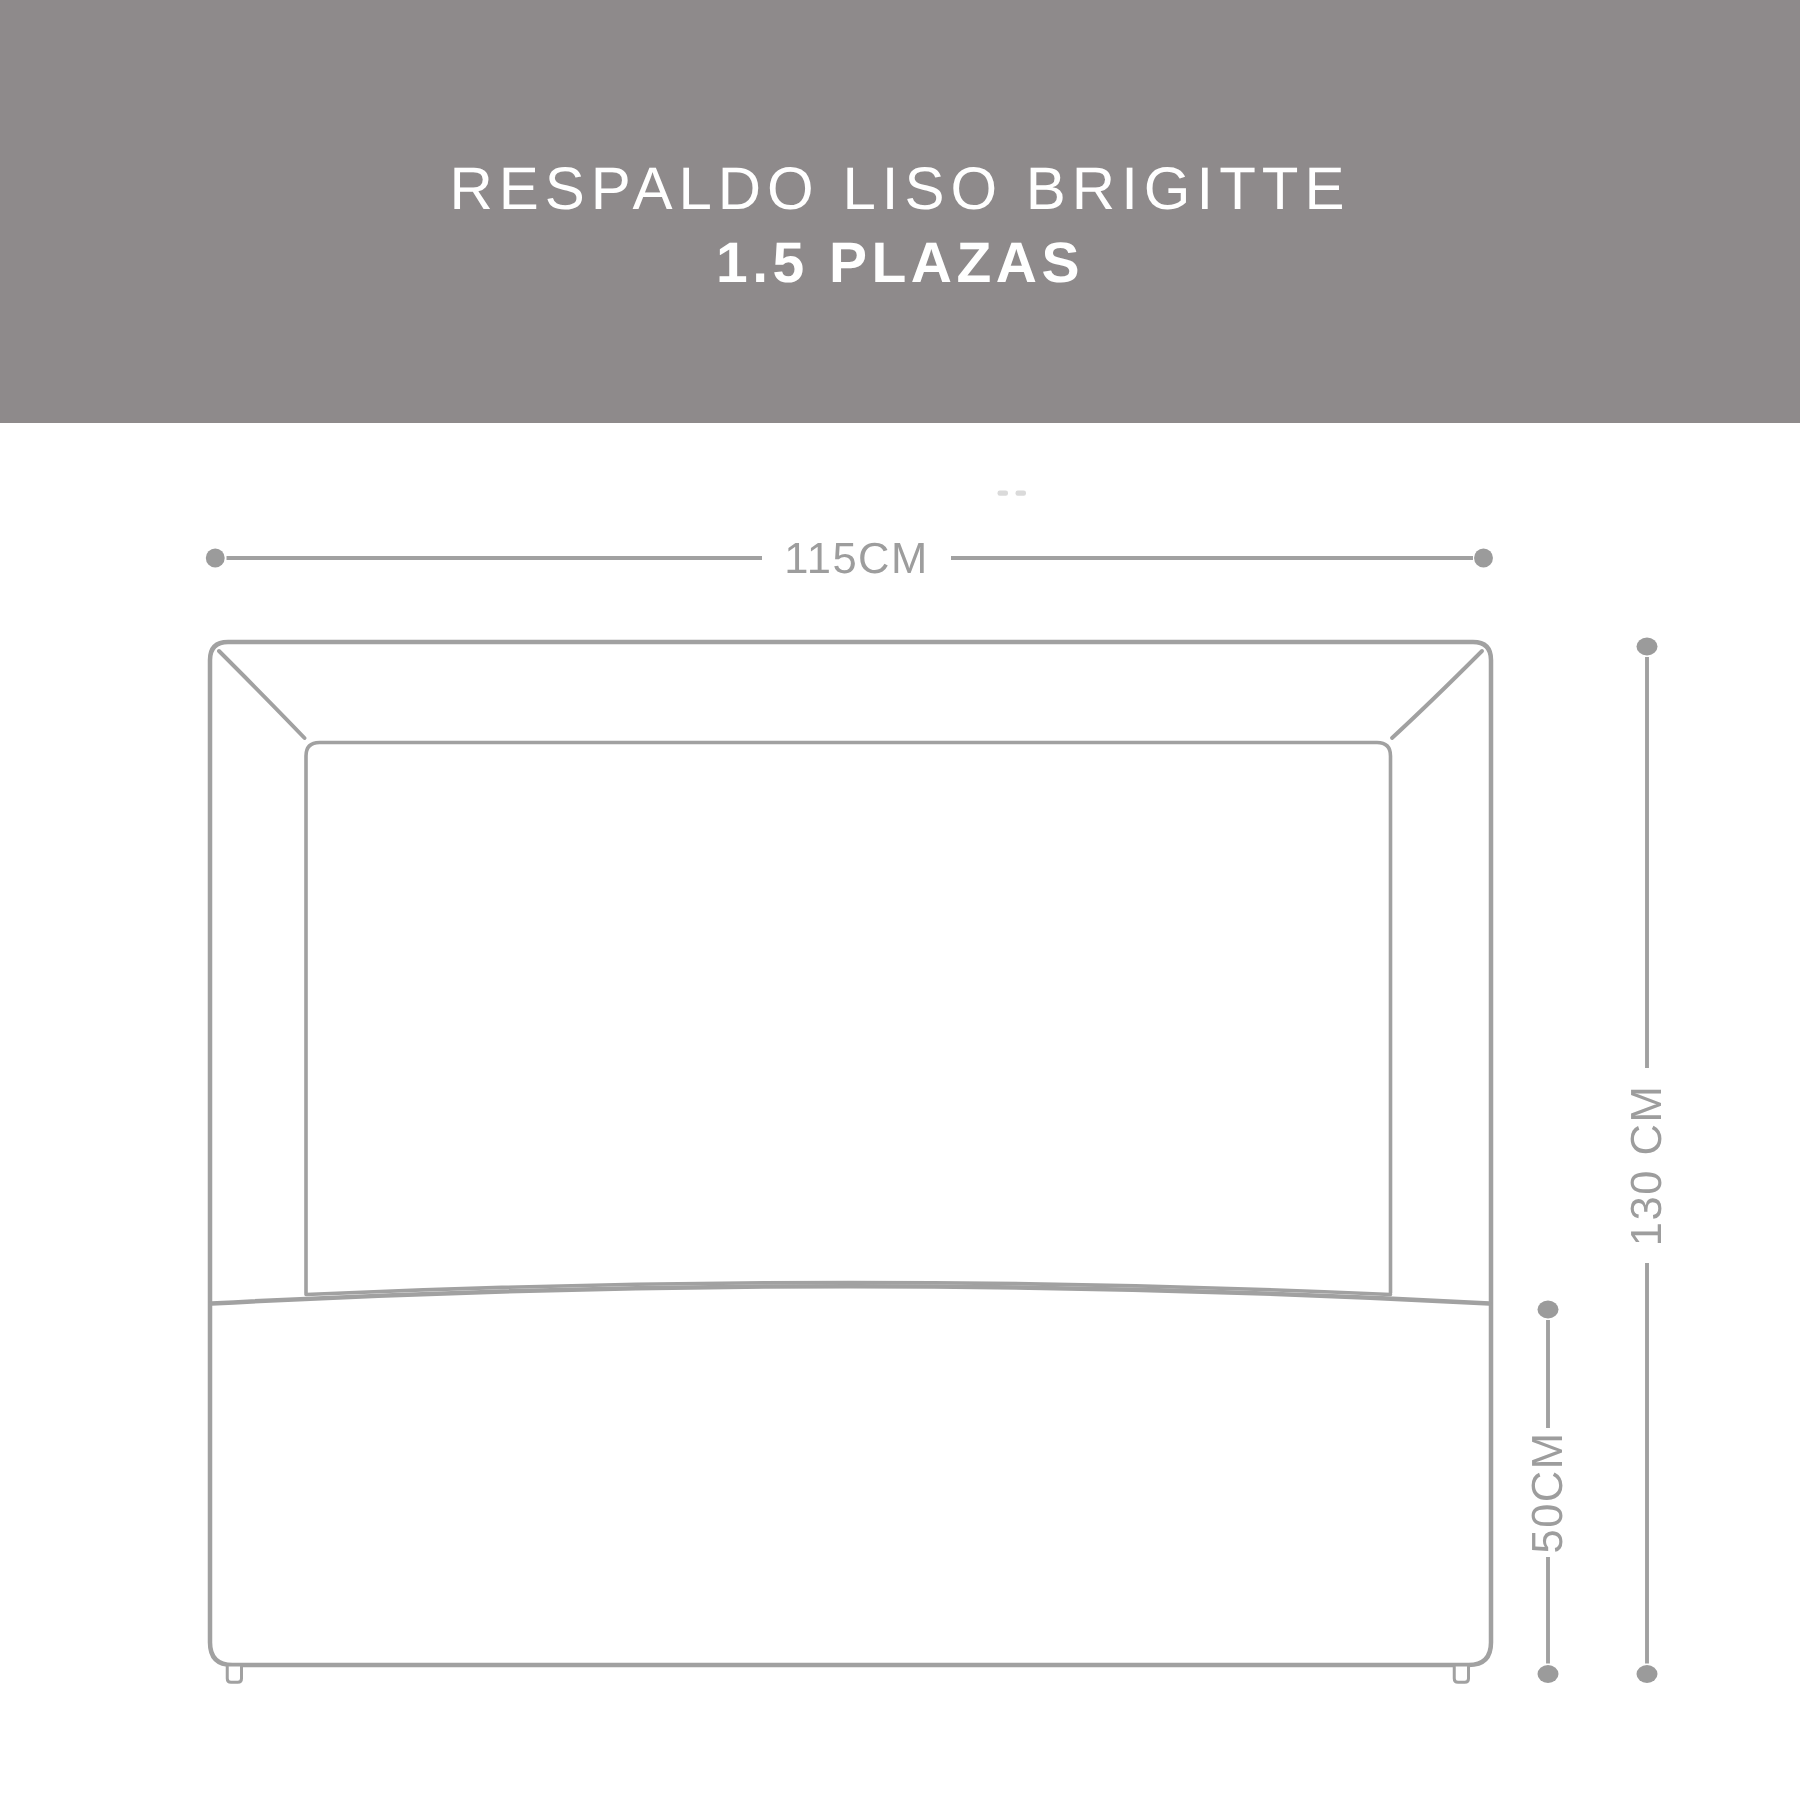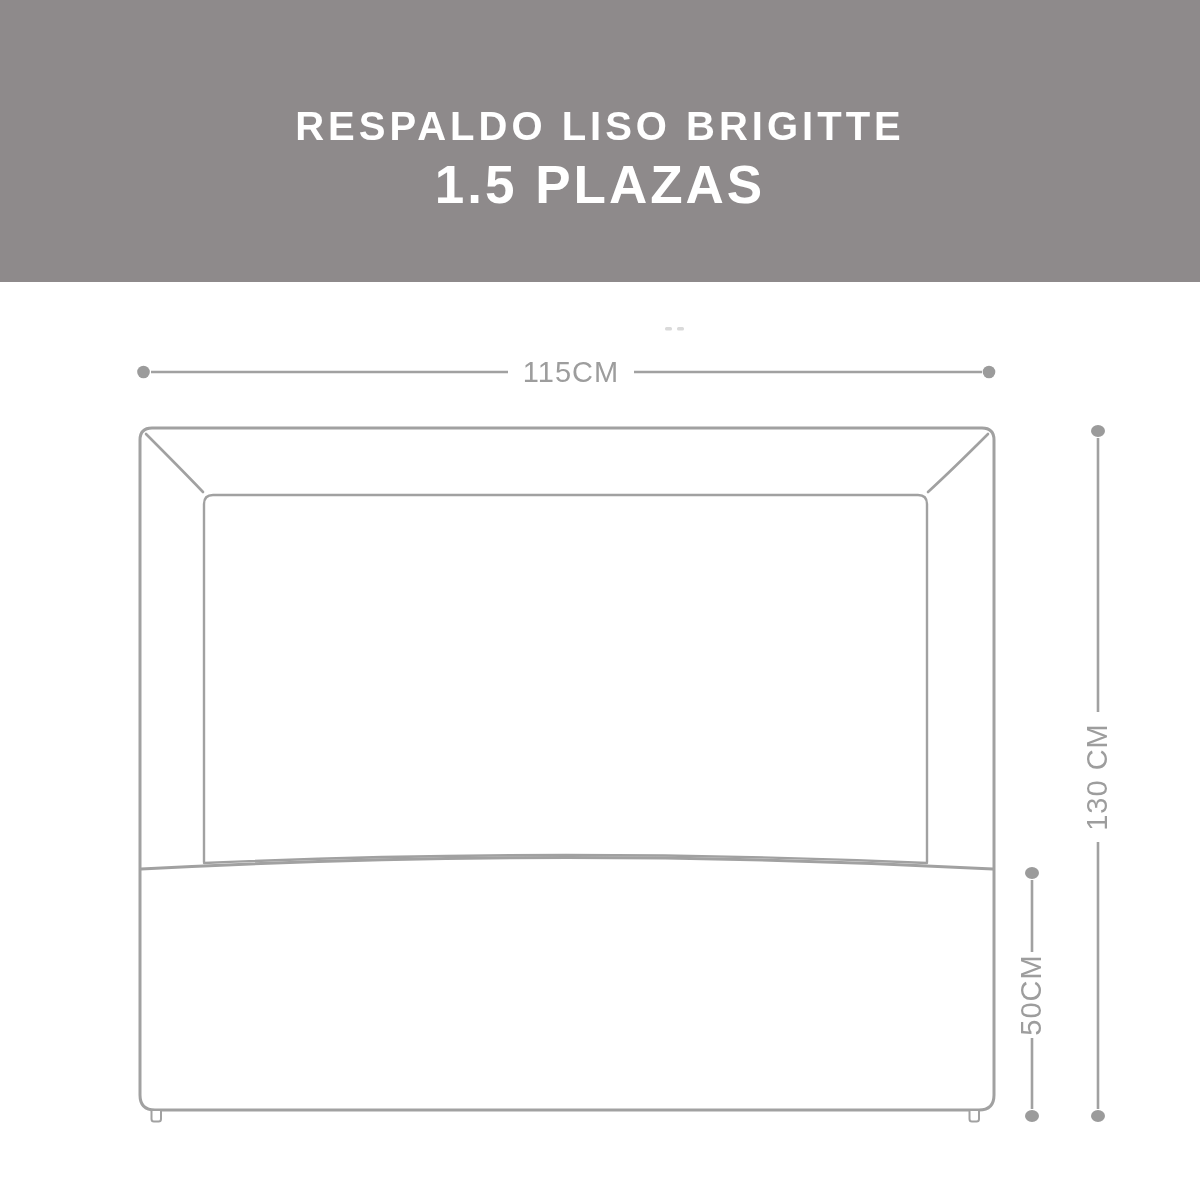--- a/index.html
+++ b/index.html
@@ -19,7 +19,7 @@
   }
   .banner .t1{
     color:var(--banner-fg,#ffffff);
-    font-size:40px;font-weight:700;
+    font-size:40px;font-weight:400;
     letter-spacing:4px;
     line-height:1.1;
     white-space:nowrap;

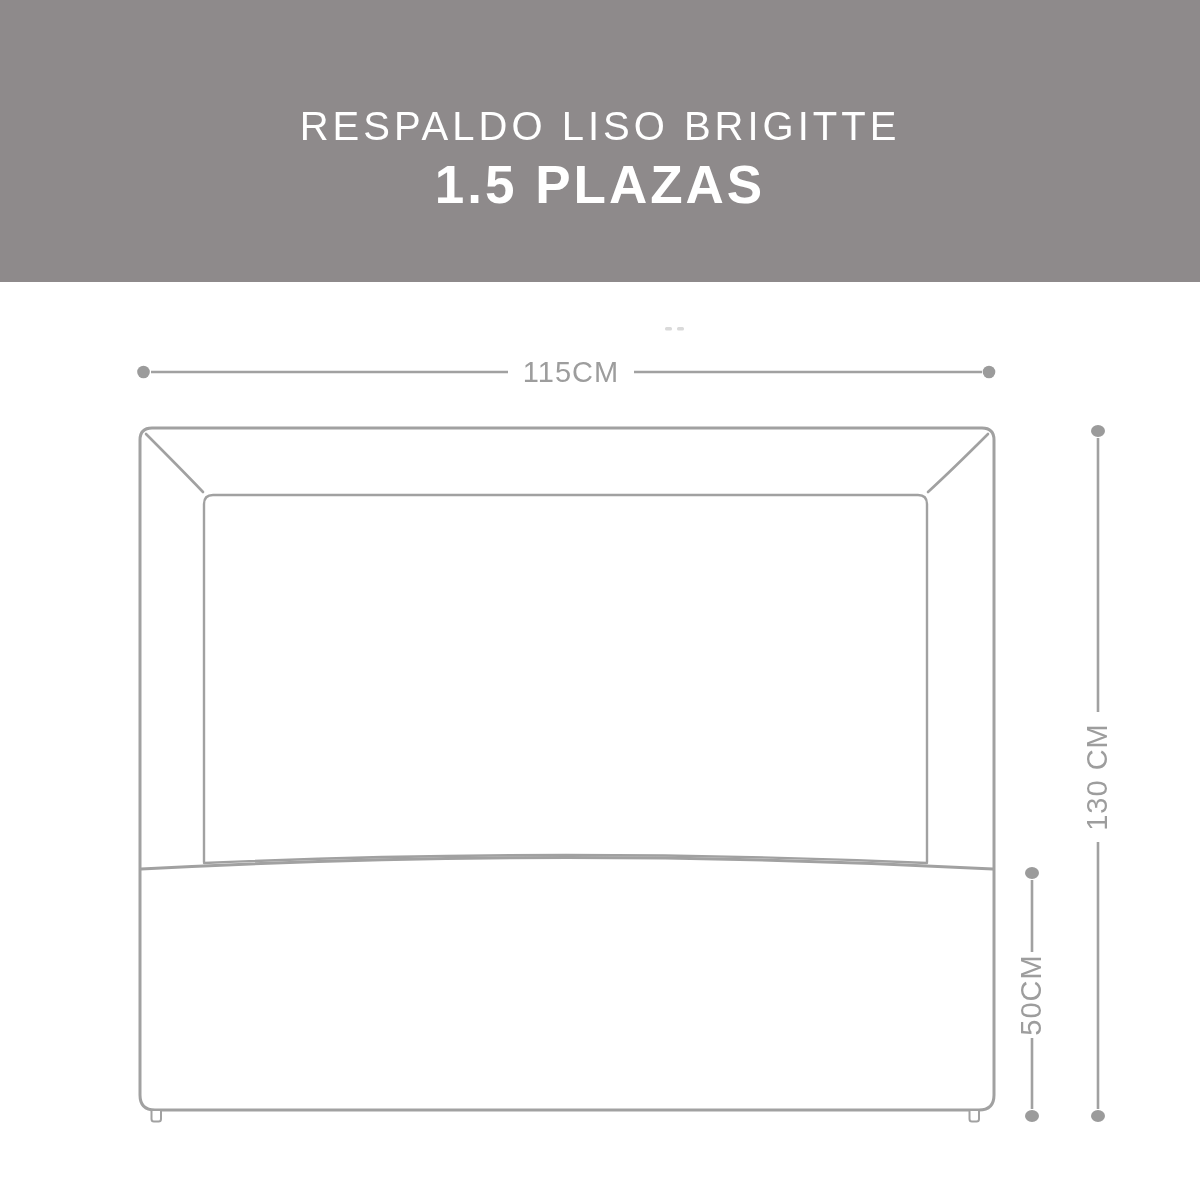--- a/index.html
+++ b/index.html
@@ -26,7 +26,7 @@
   }
   .banner .t2{
     color:var(--banner-fg,#ffffff);
-    font-size:53px;font-weight:700;
+    font-size:38px;font-weight:700;
     letter-spacing:3px;
     margin-top:8px;
     line-height:1.1;

